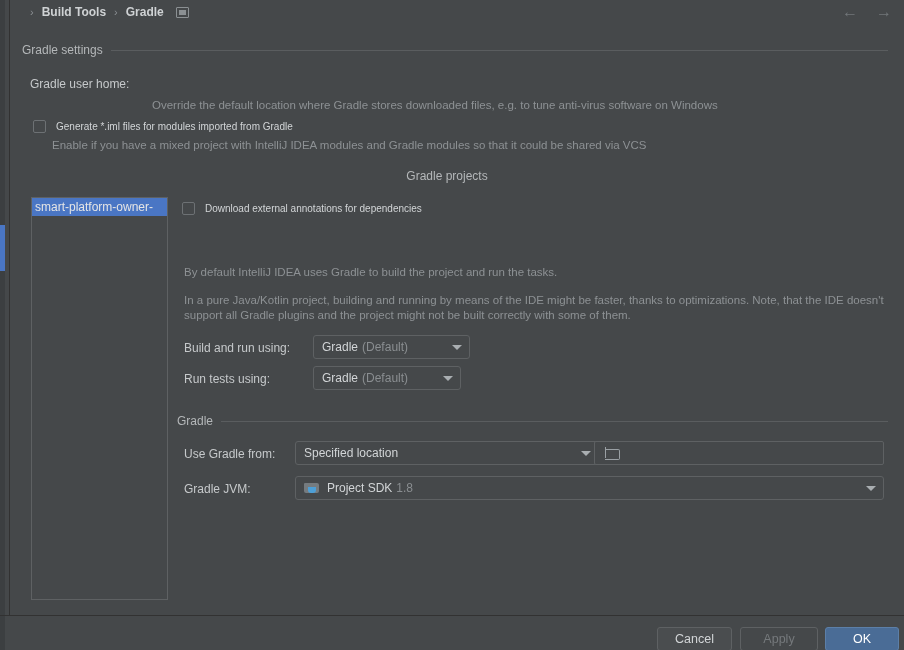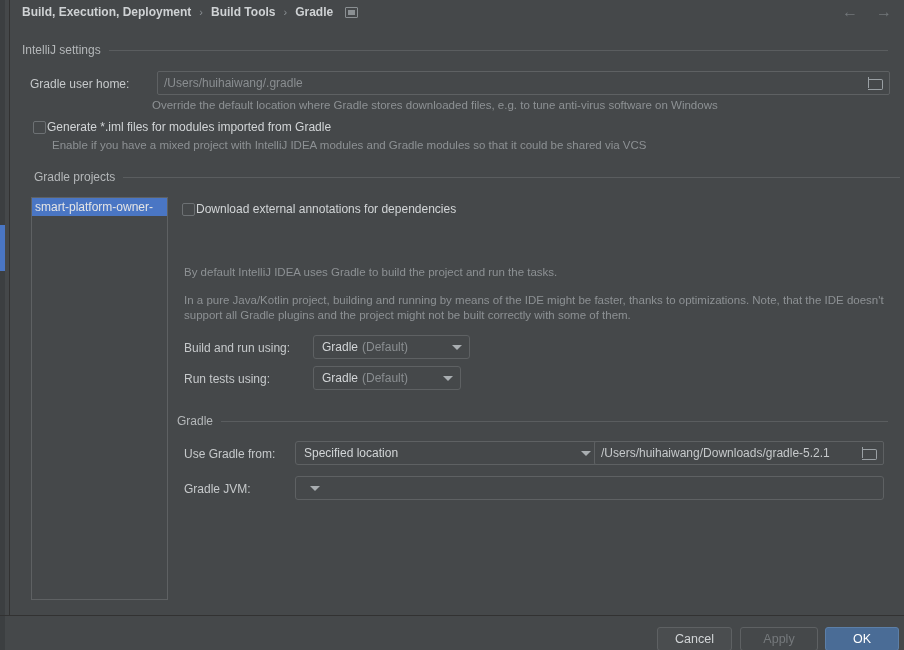--- a/index.html
+++ b/index.html
@@ -209,7 +209,6 @@
   <div class="left-divider"></div>
 
   <div class="breadcrumb">
-    <span class="crumb">Build, Execution, Deployment</span>
     <span class="crumb-sep">›</span>
     <span class="crumb">Build Tools</span>
     <span class="crumb-sep">›</span>

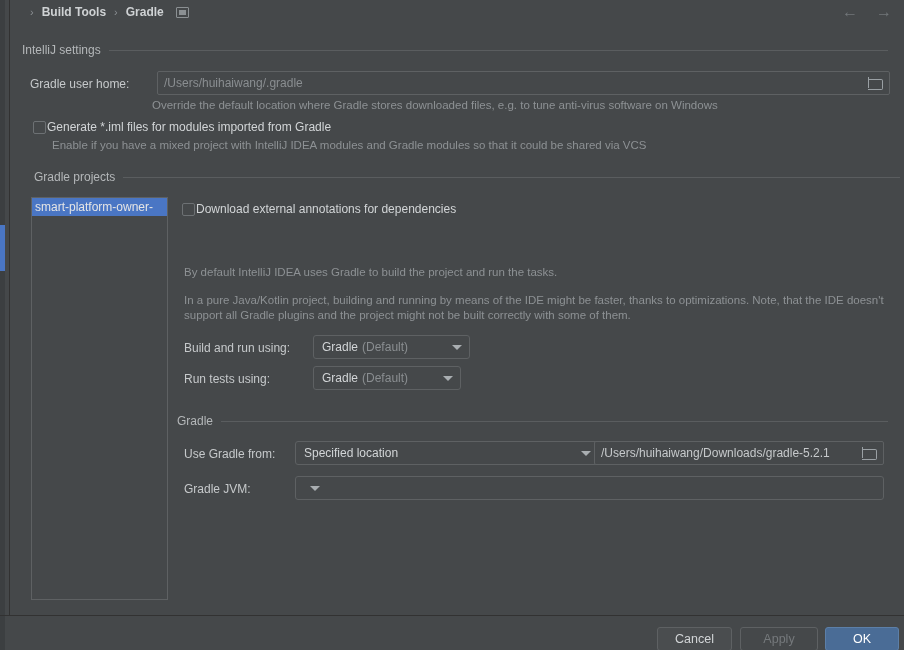--- a/index.html
+++ b/index.html
@@ -222,7 +222,7 @@
   </div>
 
   <div class="group" style="left:22px; top:42px; width:866px;">
-    <span class="group-title">IntelliJ settings</span>
+    <span class="group-title">Gradle settings</span>
     <span class="group-line"></span>
   </div>
 

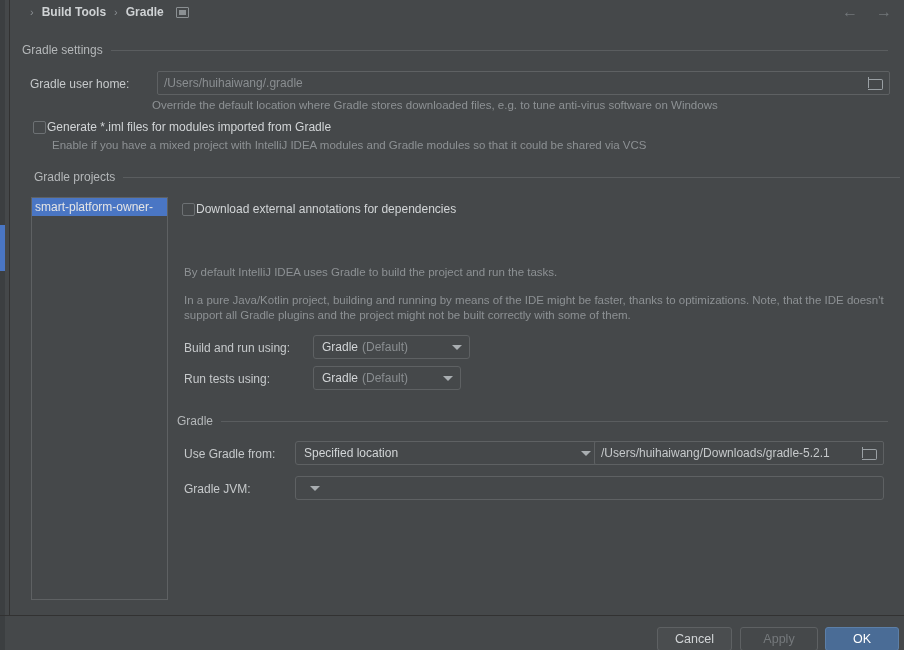--- a/index.html
+++ b/index.html
@@ -227,10 +227,6 @@
   </div>
 
   <span class="lbl" style="left:30px; top:77px;">Gradle user home:</span>
-  <div class="field" style="left:157px; top:71px; width:733px;">
-    <span class="val placeholder">/Users/huihaiwang/.gradle</span>
-    <span class="folder-icon"></span>
-  </div>
   <span class="hint" style="left:152px; top:99px;">Override the default location where Gradle stores downloaded files, e.g. to tune anti-virus software on Windows</span>
 
   <div class="cb-row" style="left:33px; top:120px;">

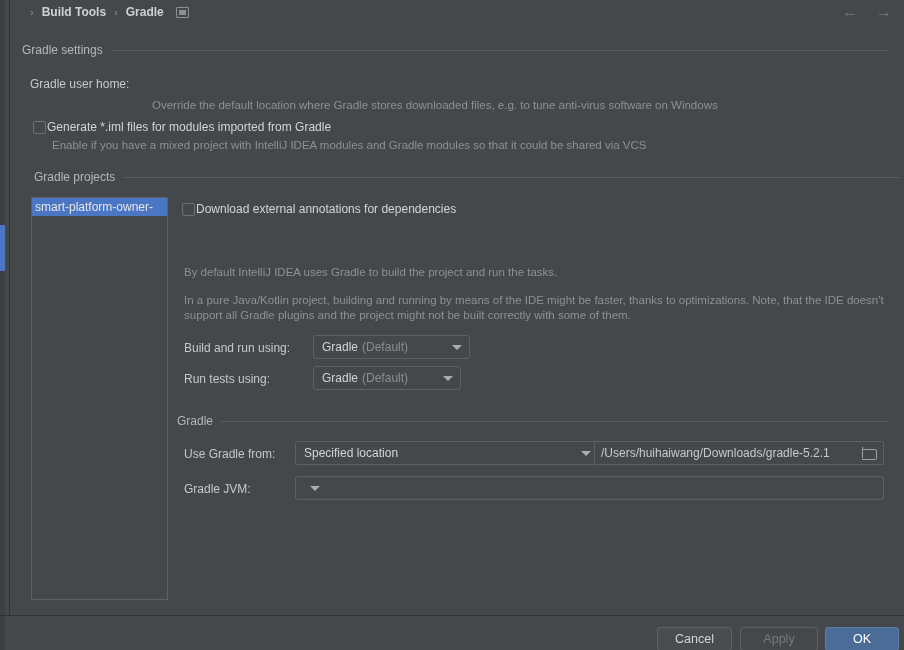--- a/index.html
+++ b/index.html
@@ -121,7 +121,7 @@
     background: #45484a;
   }
   .cb-label {
-    margin-left: 1px; font-size: 12px; color: #d2d5d7; white-space: nowrap;
+    margin-left: 10px; font-size: 10px; color: #d2d5d7; white-space: nowrap;
   }
 
   

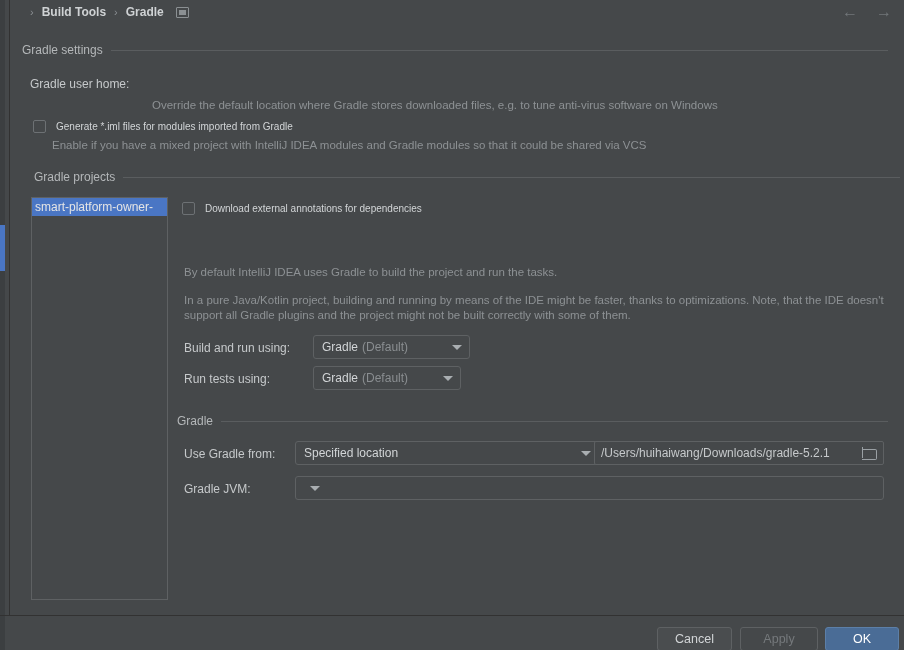--- a/index.html
+++ b/index.html
@@ -235,7 +235,7 @@
   </div>
   <span class="hint" style="left:52px; top:139px;">Enable if you have a mixed project with IntelliJ IDEA modules and Gradle modules so that it could be shared via VCS</span>
 
-  <div class="group" style="left:34px; top:169px; width:866px;">
+  <div class="group" style="left:18px; top:169px; width:866px;flex-direction:column;">
     <span class="group-title">Gradle projects</span>
     <span class="group-line"></span>
   </div>

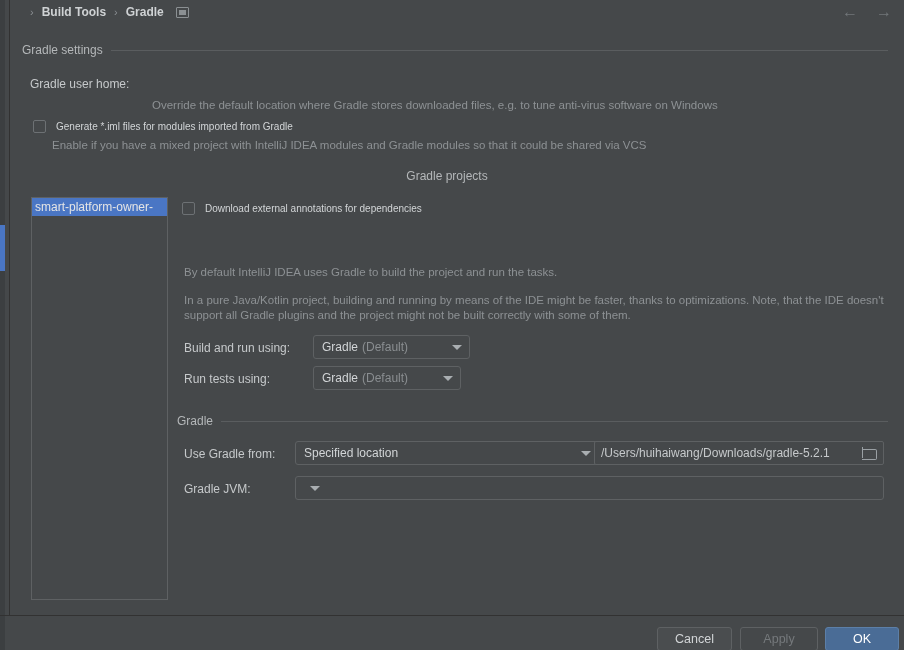--- a/index.html
+++ b/index.html
@@ -284,7 +284,6 @@
   </div>
 
   <div class="field" style="left:594px; top:441px; width:290px;">
-    <span class="val">/Users/huihaiwang/Downloads/gradle-5.2.1</span>
     <span class="folder-icon"></span>
   </div>
 

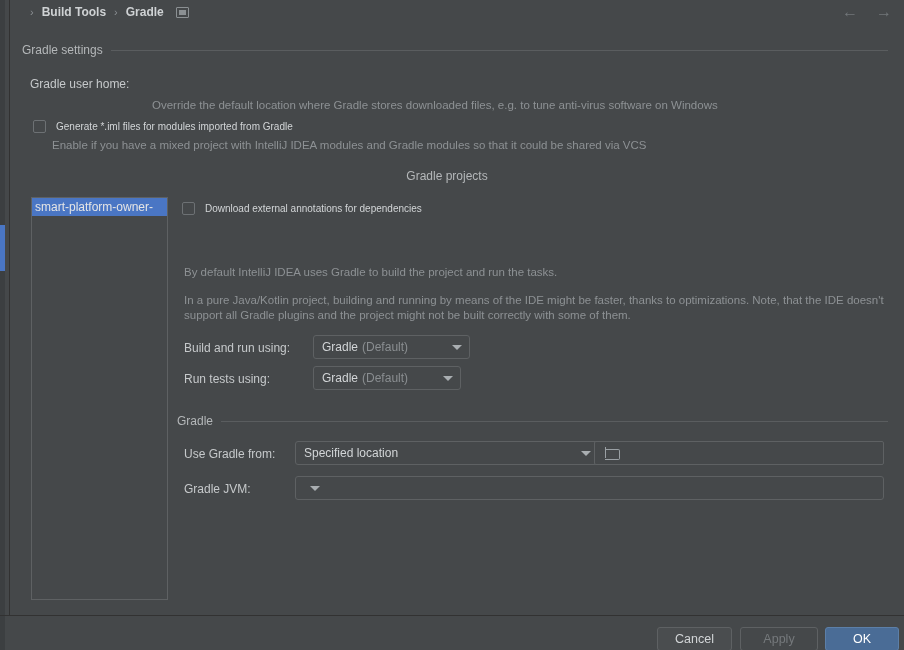--- a/index.html
+++ b/index.html
@@ -289,6 +289,11 @@
 
   <span class="lbl" style="left:184px; top:482px;">Gradle JVM:</span>
   <div class="combo" style="left:295px; top:476px; width:589px;">
+    <span class="ctext">
+      <span class="jdk-icon"></span>
+      <span>Project SDK</span>
+      <span class="cdim">1.8</span>
+    </span>
     <span class="caret"></span>
   </div>
 

